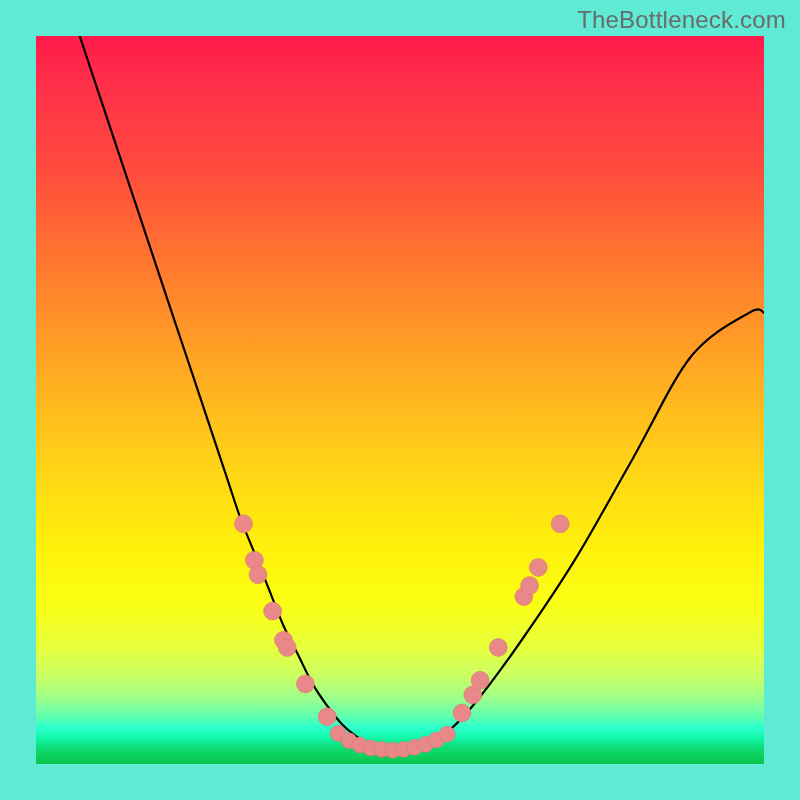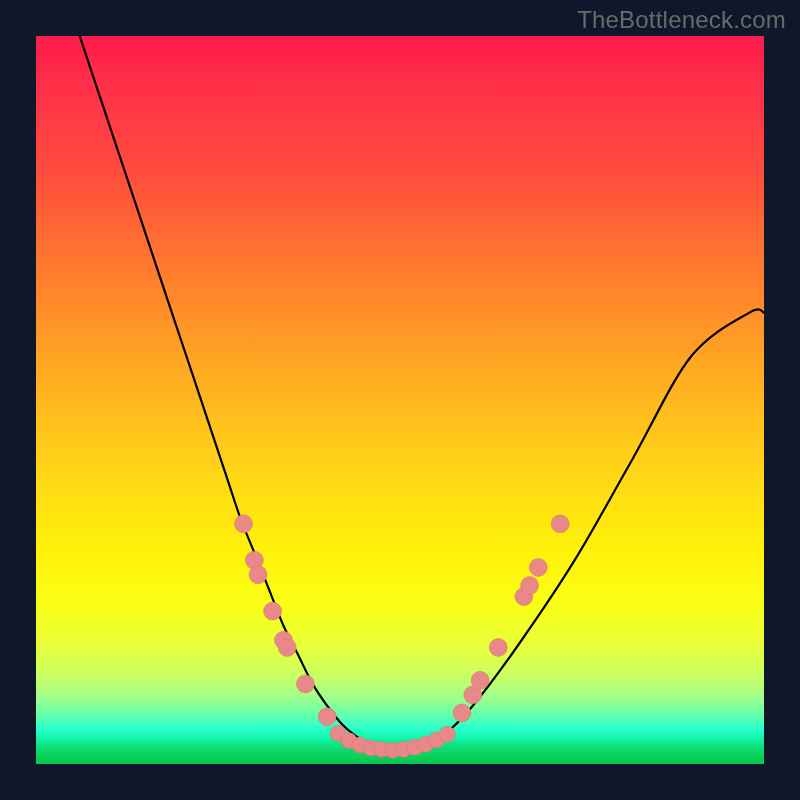--- a/index.html
+++ b/index.html
@@ -17,7 +17,7 @@
     left: 0;
     width: 800px;
     height: 800px;
-    background: #0f172a;
+    background: #5eead4;
   }
   .plot {
     position: absolute;

